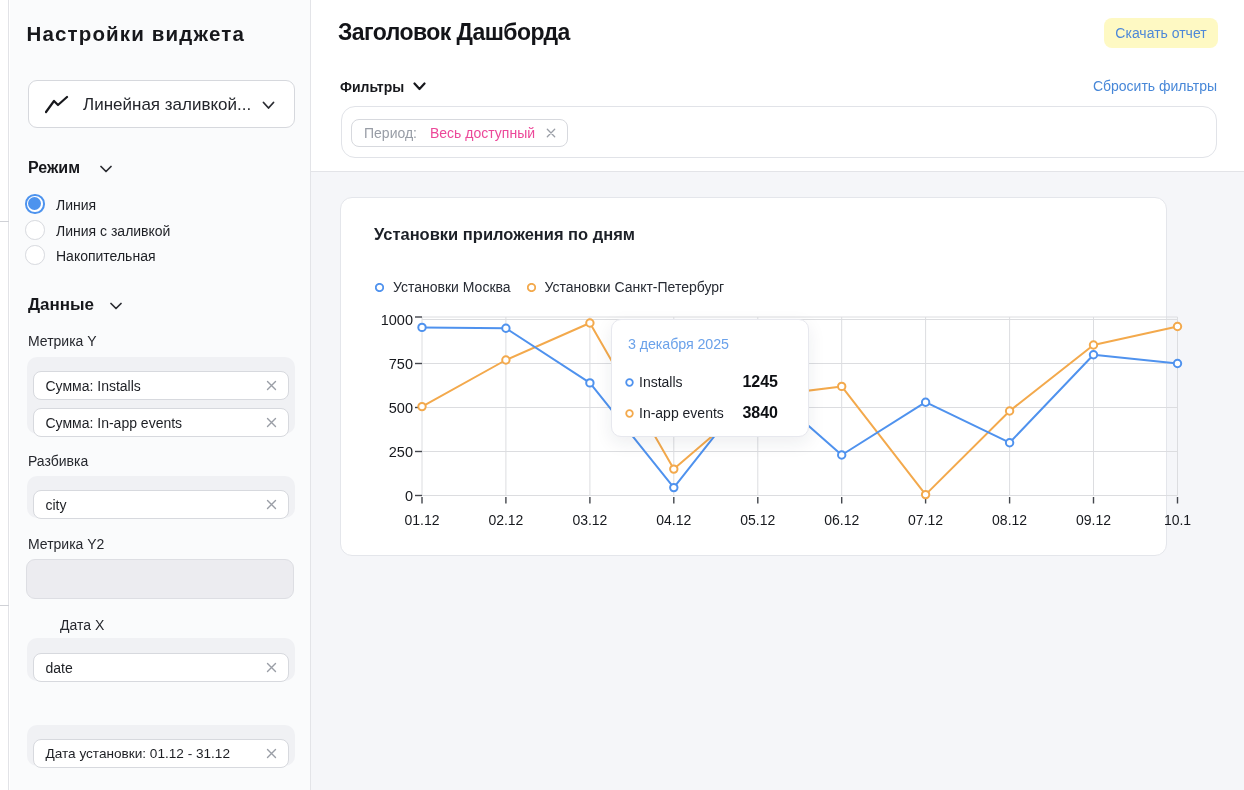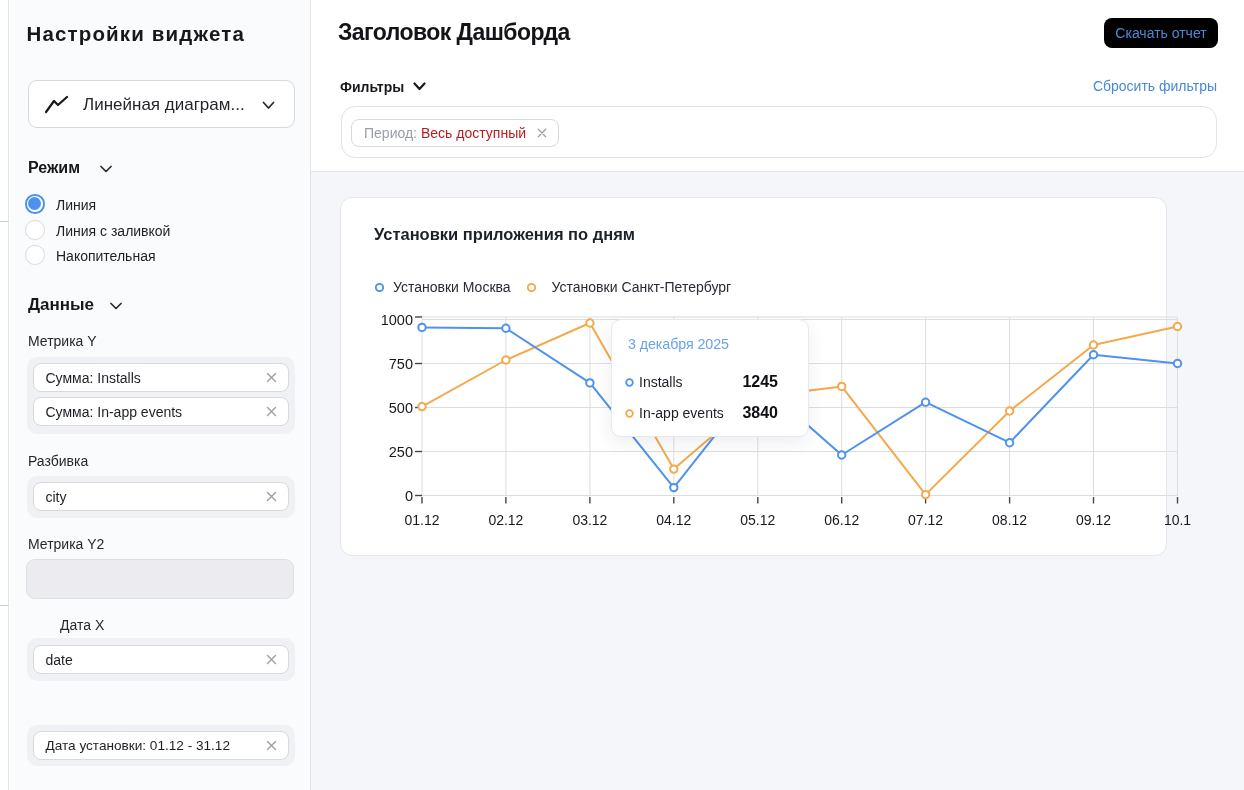--- a/index.html
+++ b/index.html
@@ -35,7 +35,7 @@
   #main { left:311px; top:0; width:933px; height:790px; background:#f5f6f9; }
   #header { position:absolute; left:0; top:0; width:933px; height:172px; background:#fff; border-bottom:1px solid #e3e4e8; }
   .h1m { position:absolute; left:27px; top:19px; font-size:23px; letter-spacing:-0.55px; font-weight:bold; color:#131418; }
-  #dl { position:absolute; right:26px; top:18px; width:114px; height:30px; background:#000000; border-radius:8px;
+  #dl { position:absolute; right:26px; top:18px; width:114px; height:30px; background:#fef9c3; border-radius:8px;
         color:#4d88d8; font-size:14px; display:flex; align-items:center; justify-content:center; }
   .filt { position:absolute; left:29px; top:79px; font-size:14px; font-weight:bold; color:#17181c; }
   #reset { position:absolute; right:27px; top:78px; font-size:14px; color:#4787d8; }

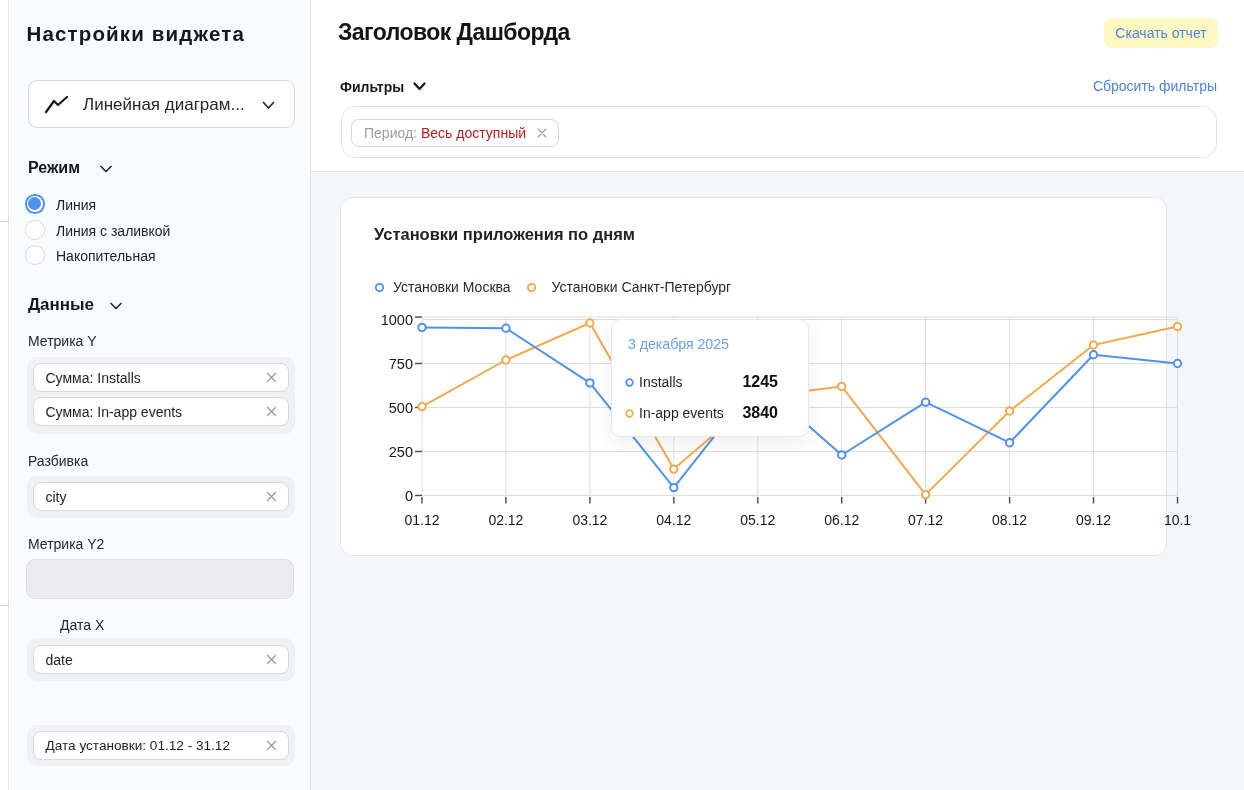--- a/index.html
+++ b/index.html
@@ -71,7 +71,7 @@
     <svg width="24" height="20" style="position:absolute;left:16px;top:14px;" viewBox="0 0 24 20">
       <polyline points="1,17 9,6 13,10 22,2" fill="none" stroke="#17181c" stroke-width="2.2" stroke-linecap="round" stroke-linejoin="round"></polyline>
     </svg>
-    <span style="position:absolute;left:54px;top:14px;font-size:17px;color:#24262c;">Линейная диаграм...</span>
+    <span style="position:absolute;left:54px;top:14px;font-size:17px;color:#24262c;">Линейная заливкой...</span>
     <svg width="13" height="9" style="position:absolute;right:19px;top:20px;" viewBox="0 0 13 9">
       <polyline points="1.5,1.5 6.5,7 11.5,1.5" fill="none" stroke="#2a2c32" stroke-width="1.8" stroke-linecap="round" stroke-linejoin="round"></polyline>
     </svg>

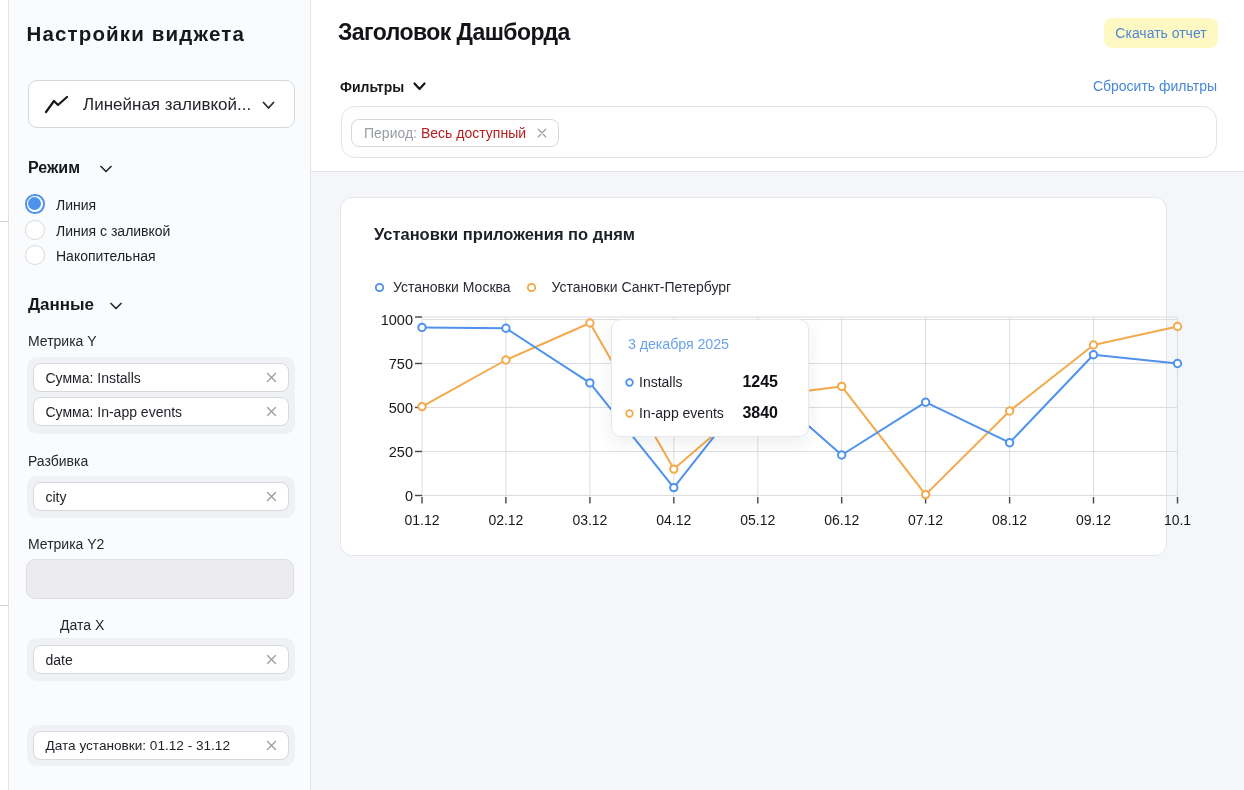--- a/index.html
+++ b/index.html
@@ -42,7 +42,7 @@
   #fbox { position:absolute; left:30px; top:106px; width:876px; height:52px; background:#fff; border:1px solid #e1e3e8; border-radius:14px; }
   #fchip { position:absolute; left:9px; top:12px; height:28px; border:1px solid #d7d9de; border-radius:8px;
      display:flex; align-items:center; padding:0 10px 0 12px; font-size:14px; background:#fff; }
-  #fchip .g { color:#989da6; } #fchip .b { color:#b91c1c; margin-left:4px; }
+  #fchip .g { color:#989da6; } #fchip .b { color:#ec4899; margin-left:13px; }
 
   
   #card { position:absolute; left:29px; top:25px; width:827px; height:359px; background:#fff;

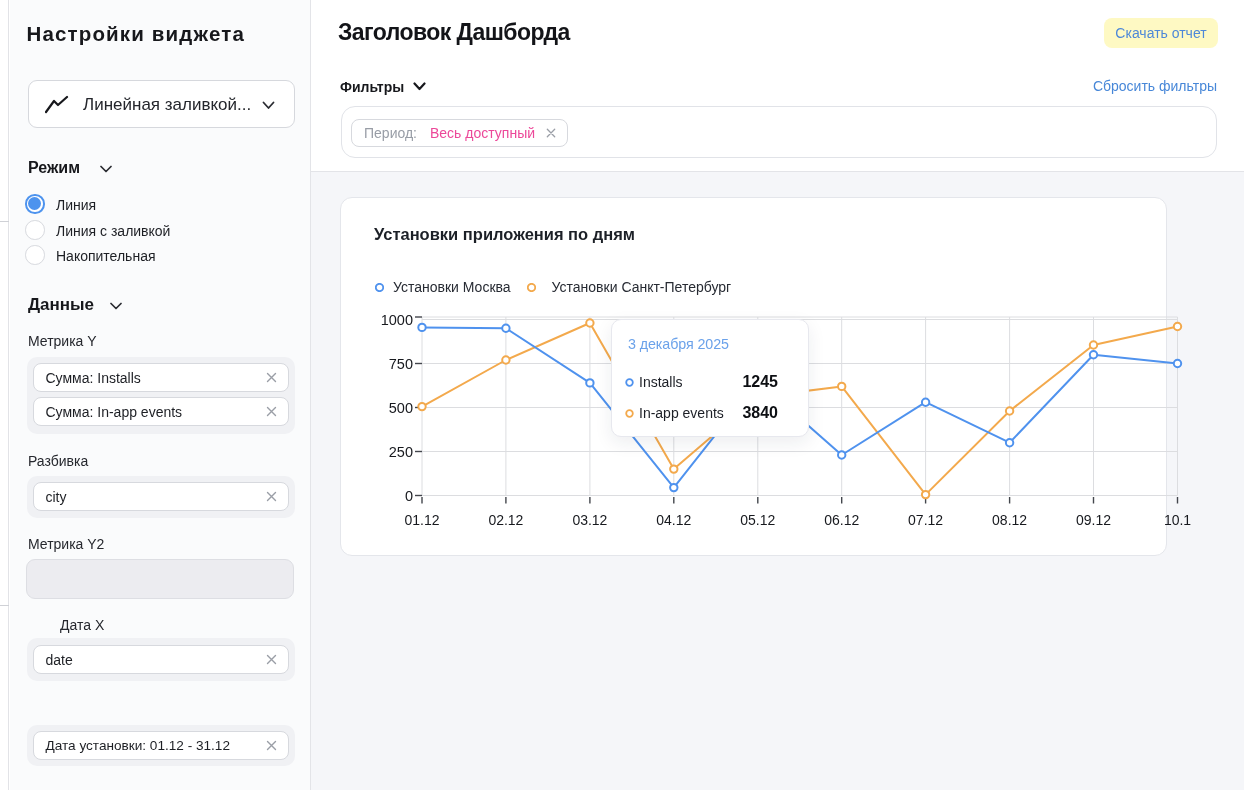--- a/index.html
+++ b/index.html
@@ -171,7 +171,7 @@
         <svg width="9" height="9" viewBox="0 0 9 9" style="margin-left:16px;">
             <circle cx="4.5" cy="4.5" r="3.7" fill="#fff" stroke="#f3a94c" stroke-width="1.8"></circle>
           </svg>
-        <span style="margin-left:16px;">Установки Санкт-Петербург</span>
+        <span style="margin-left:9px;">Установки Санкт-Петербург</span>
       </div>
 
       <svg id="chart" width="877" height="250" viewBox="0 0 877 250" style="position:absolute;left:0;top:105px;">

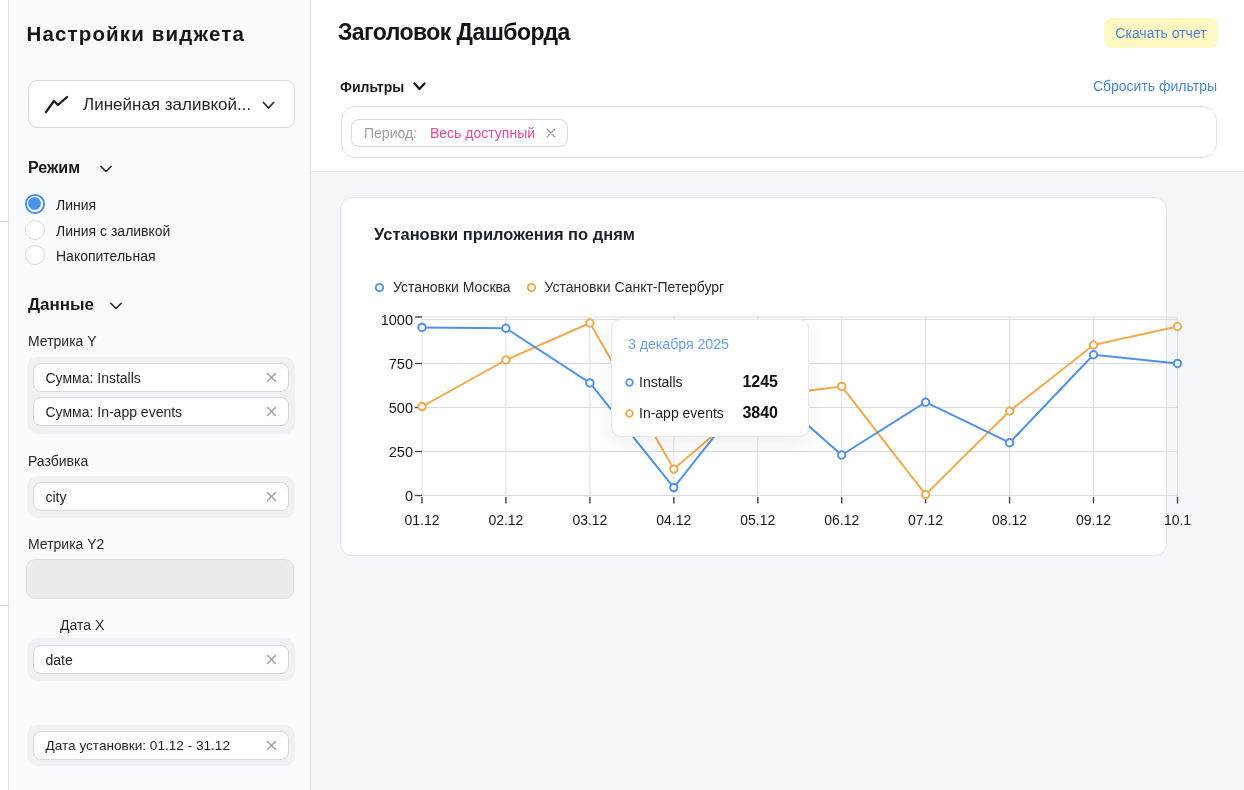--- a/index.html
+++ b/index.html
@@ -22,7 +22,7 @@
   .selbox { position:absolute; left:18px; top:80px; width:267px; height:48px; background:#fff;
     border:1px solid #d6d8dd; border-radius:9px; }
   .group { position:absolute; left:16.5px; width:268px; background:#f0f1f4; border-radius:10px; }
-  .chip { position:relative; margin:0 6px; height:29px; background:#fff; border:1px solid #d7d9de;
+  .chip { position:relative; margin:8px 6px; height:29px; background:#fff; border:1px solid #d7d9de;
     border-radius:8px; display:flex; align-items:center; padding:0 10px 0 12px; font-size:14px; color:#1d1f24; }
   .chip .x { margin-left:auto; }
   .xicon { width:13px; height:13px; display:block; }

